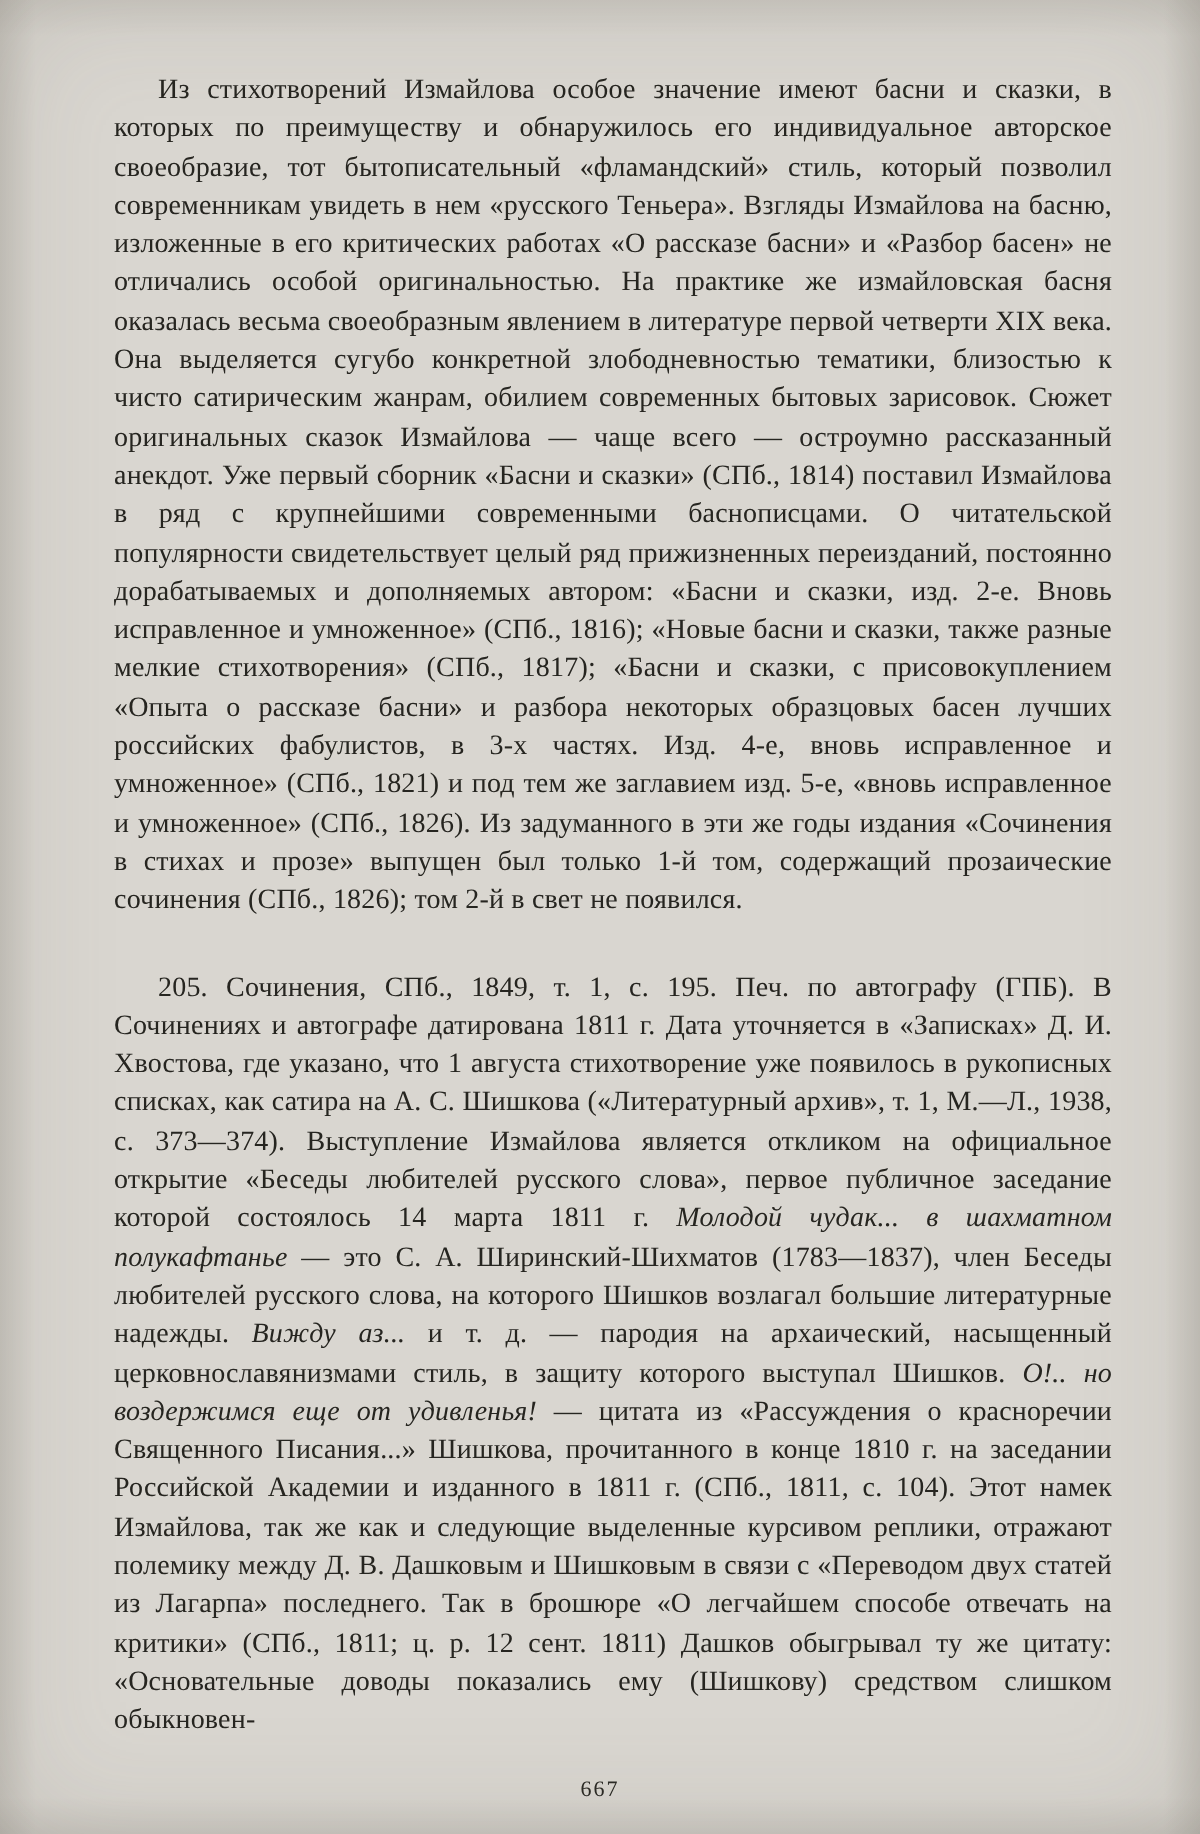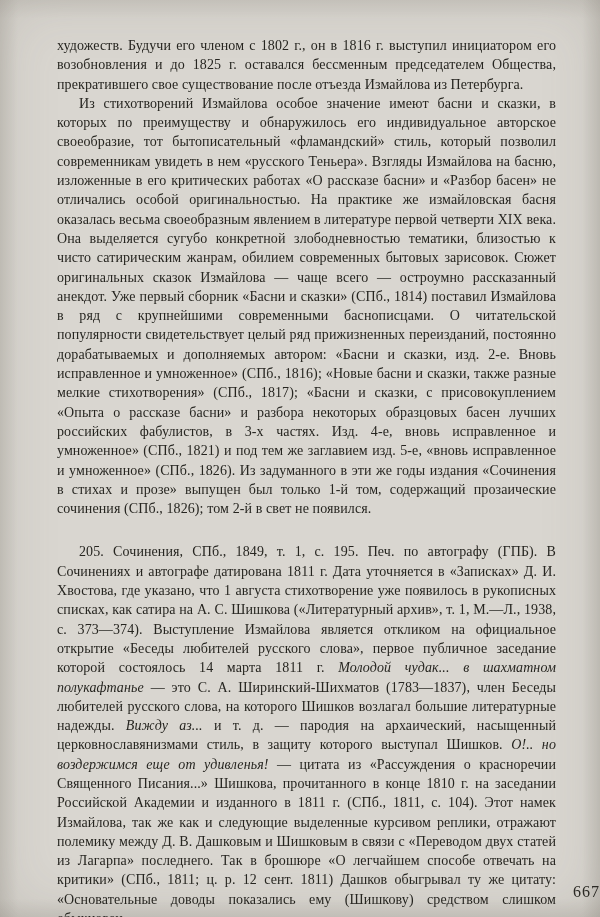--- a/index.html
+++ b/index.html
@@ -54,7 +54,6 @@
 
 <div class="page">
   <div class="text-block" id="text-block">
-      <p class="para"><span>художеств. Будучи его членом с 1802 г., он в 1816 г. выступил инициатором его возобновления и до 1825 г. оставался бессменным председателем Общества, прекратившего свое существование после отъезда Измайлова из Петербурга.</span></p>
       <p class="para indent"><span>Из стихотворений Измайлова особое значение имеют басни и сказки, в которых по преимуществу и обнаружилось его индивидуальное авторское своеобразие, тот бытописательный «фламандский» стиль, который позволил современникам увидеть в нем «русского Теньера». Взгляды Измайлова на басню, изложенные в его критических работах «О рассказе басни» и «Разбор басен» не отличались особой оригинальностью. На практике же измайловская басня оказалась весьма своеобразным явлением в литературе первой четверти XIX века. Она выделяется сугубо конкретной злободневностью тематики, близостью к чисто сатирическим жанрам, обилием современных бытовых зарисовок. Сюжет оригинальных сказок Измайлова — чаще всего — остроумно рассказанный анекдот. Уже первый сборник «Басни и сказки» (СПб., 1814) поставил Измайлова в ряд с крупнейшими современными баснописцами. О читательской популярности свидетельствует целый ряд прижизненных переизданий, постоянно дорабатываемых и дополняемых автором: «Басни и сказки, изд. 2-е. Вновь исправленное и умноженное» (СПб., 1816); «Новые басни и сказки, также разные мелкие стихотворения» (СПб., 1817); «Басни и сказки, с присовокуплением «Опыта о рассказе басни» и разбора некоторых образцовых басен лучших российских фабулистов, в 3-х частях. Изд. 4-е, вновь исправленное и умноженное» (СПб., 1821) и под тем же заглавием изд. 5-е, «вновь исправленное и умноженное» (СПб., 1826). Из задуманного в эти же годы издания «Сочинения в стихах и прозе» выпущен был только 1-й том, содержащий прозаические сочинения (СПб., 1826); том 2-й в свет не появился.</span></p>
       <p class="para indent spaced"><span>205. Сочинения, СПб., 1849, т. 1, с. 195. Печ. по автографу (ГПБ). В Сочинениях и автографе датирована 1811 г. Дата уточняется в «Записках» Д. И. Хвостова, где указано, что 1 августа стихотворение уже появилось в рукописных списках, как сатира на А. С. Шишкова («Литературный архив», т. 1, М.—Л., 1938, с. 373—374). Выступление Измайлова является откликом на официальное открытие «Беседы любителей русского слова», первое публичное заседание которой состоялось 14 марта 1811 г. </span><span class="italic">Молодой чудак... в шахматном полукафтанье</span><span> — это С. А. Ширинский-Шихматов (1783—1837), член Беседы любителей русского слова, на которого Шишков возлагал большие литературные надежды. </span><span class="italic">Вижду аз...</span><span> и т. д. — пародия на архаический, насыщенный церковнославянизмами стиль, в защиту которого выступал Шишков. </span><span class="italic">О!.. но воздержимся еще от удивленья!</span><span> — цитата из «Рассуждения о красноречии Священного Писания...» Шишкова, прочитанного в конце 1810 г. на заседании Российской Академии и изданного в 1811 г. (СПб., 1811, с. 104). Этот намек Измайлова, так же как и следующие выделенные курсивом реплики, отражают полемику между Д. В. Дашковым и Шишковым в связи с «Переводом двух статей из Лагарпа» последнего. Так в брошюре «О легчайшем способе отвечать на критики» (СПб., 1811; ц. р. 12 сент. 1811) Дашков обыгрывал ту же цитату: «Основательные доводы показались ему (Шишкову) средством слишком обыкновен-</span></p>
     </div>

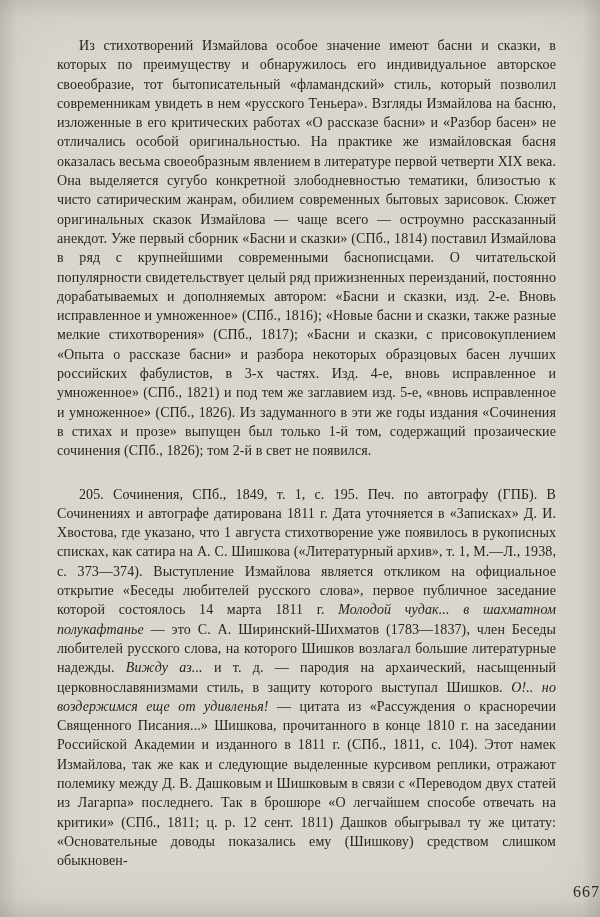--- a/index.html
+++ b/index.html
@@ -43,8 +43,8 @@
     bottom: 16px;
     left: 0;
     width: 100%;
-    text-align: right;
-    font-size: 16px;
+    text-align: center;
+    font-size: 11px;
     letter-spacing: 1px;
     color: #2b2a25;
   }

